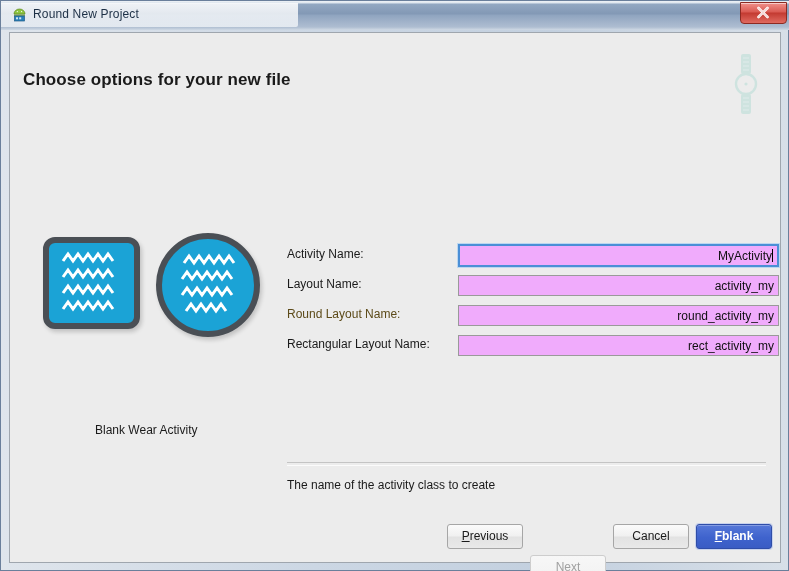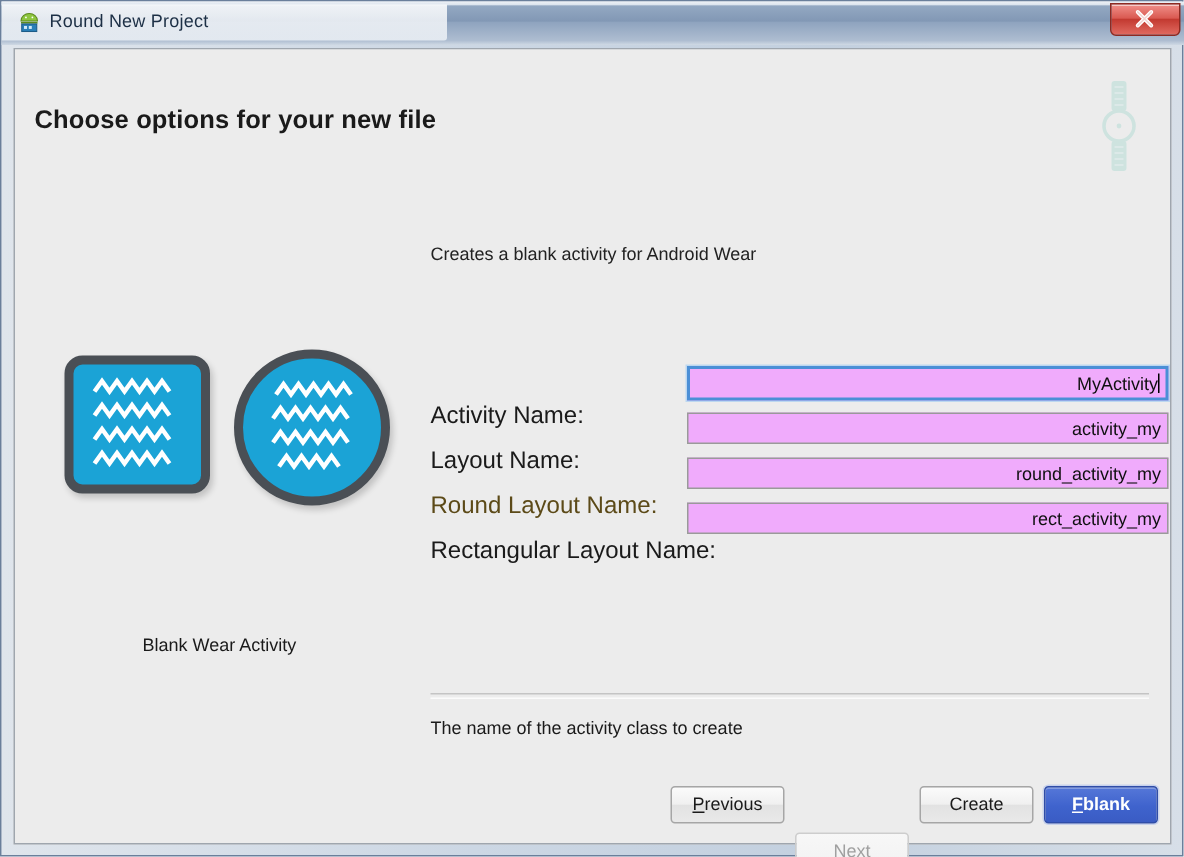--- a/index.html
+++ b/index.html
@@ -297,7 +297,6 @@
         </svg>
       </span>
 
-      <div class="desc">Creates a blank activity for Android Wear</div>
 
       <div class="thumb-square">
         <svg class="zig" width="85" height="80" viewBox="0 0 85 80">

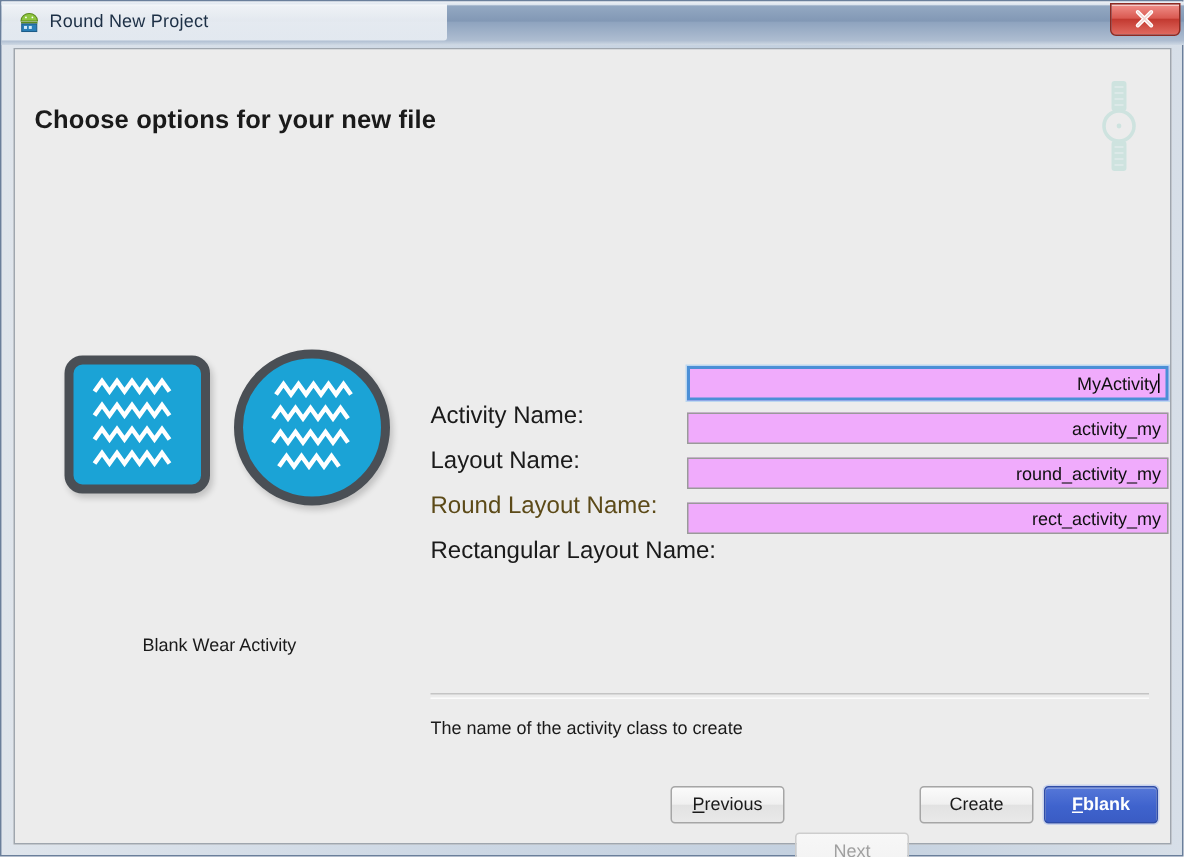--- a/index.html
+++ b/index.html
@@ -150,8 +150,8 @@
   }
   .row-label {
     position: absolute;
-    left: 0; top: 24px;
-    font-size: 16px;
+    left: 0; top: 2px;
+    font-size: 12px;
     color: #1a1a1a;
     white-space: nowrap;
   }

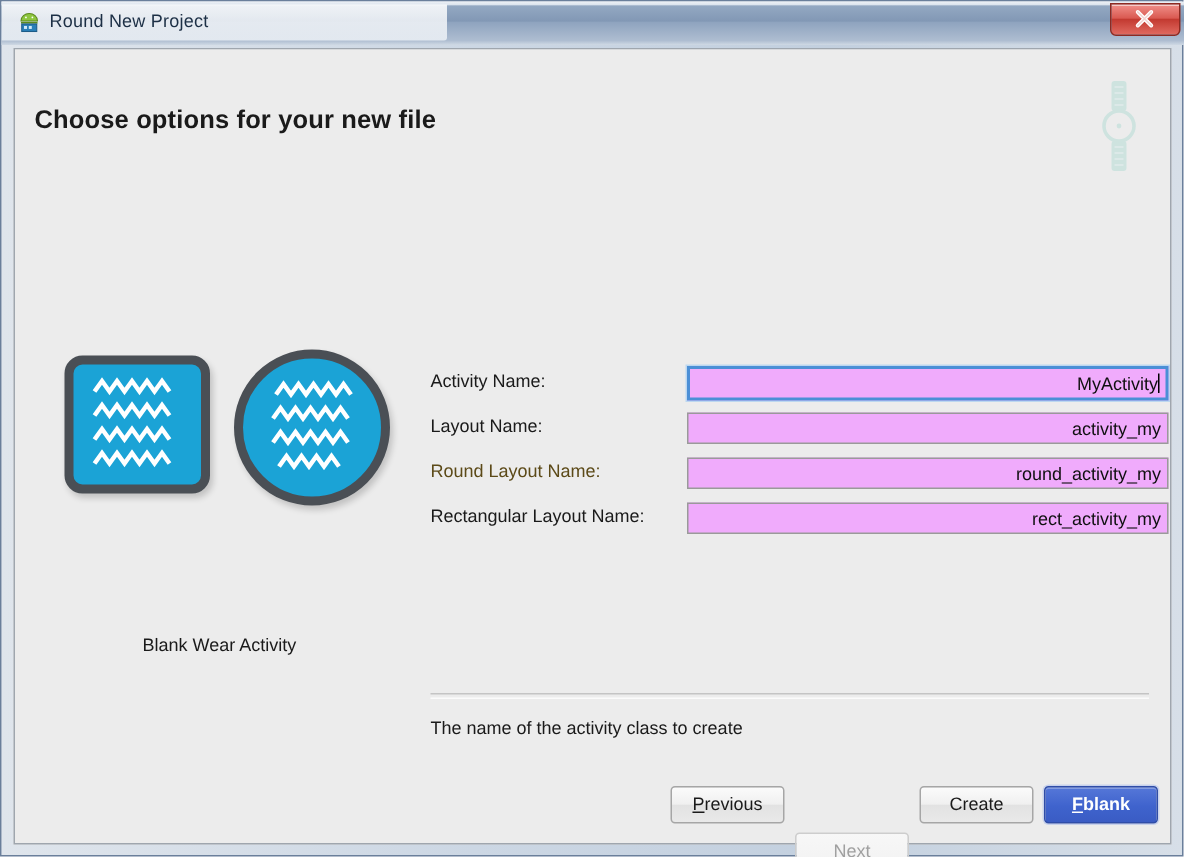--- a/index.html
+++ b/index.html
@@ -352,7 +352,7 @@
       <div class="buttons">
         <div class="btn btn-previous"><span class="mn">P</span><span>revious</span></div>
         <div class="btn btn-next disabled"><span class="mn">N</span><span>ext</span></div>
-        <div class="btn btn-cancel"><span>Create</span></div>
+        <div class="btn btn-cancel"><span>Cancel</span></div>
         <div class="btn btn-finish primary"><span class="mn">F</span><span>blank</span></div>
       </div>
 

